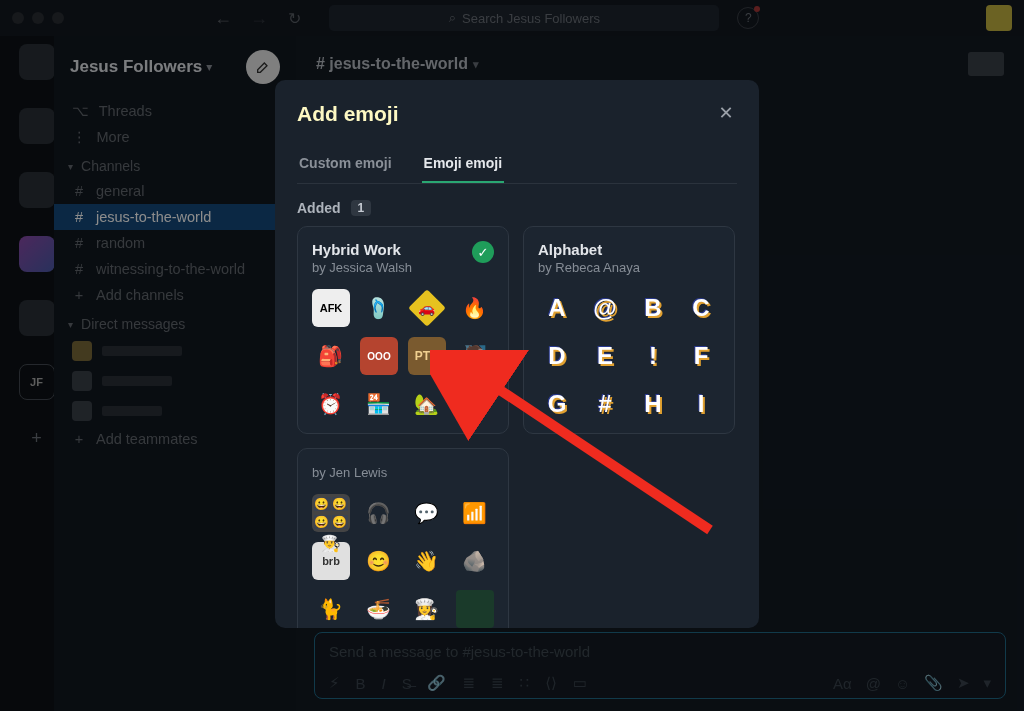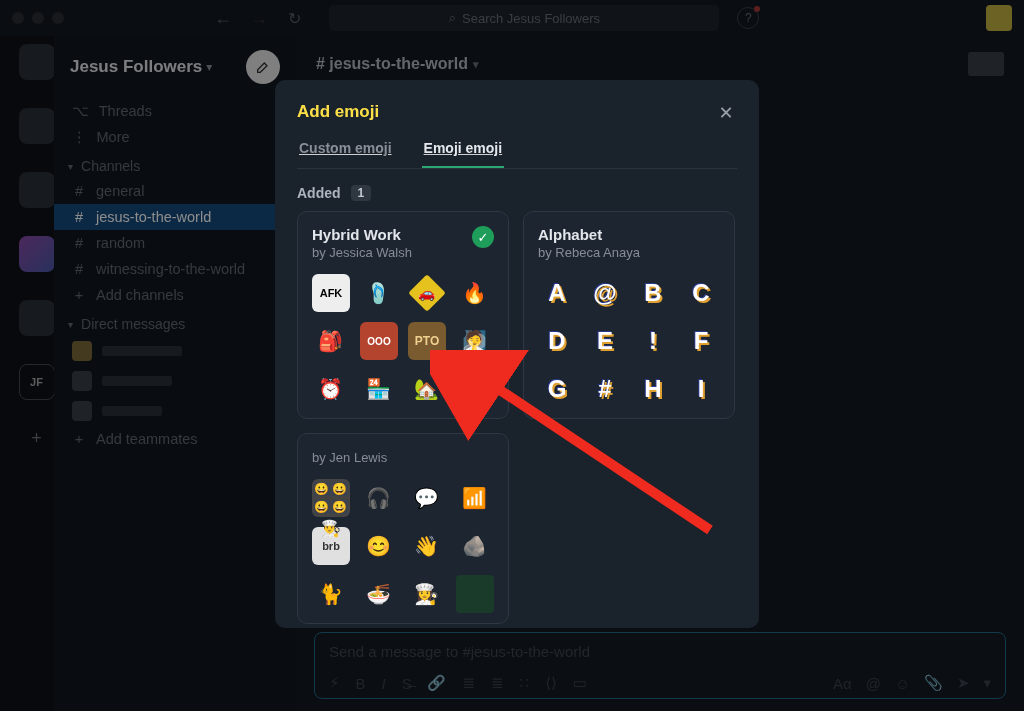--- a/index.html
+++ b/index.html
@@ -52,7 +52,7 @@
   
   .overlay { position:absolute; inset:0; background:rgba(0,0,0,0.45); }
   .modal { position:absolute; left:275px; top:80px; width:484px; height:548px; background:#1a222c; border-radius:10px; padding:22px 22px 0; overflow:hidden;}
-  .modal-title{font-size:17px;font-weight:800;color:#fde047;}
+  .modal-title{font-size:21px;font-weight:800;color:#fef9c3;}
   .modal-close{position:absolute;right:18px;top:18px;width:30px;height:30px;display:flex;align-items:center;justify-content:center;color:#9aa0a8;font-size:18px;border-radius:5px;}
   .tabs{display:flex;gap:28px;margin-top:18px;border-bottom:1px solid #2b333d;text-decoration:underline;}
   .tab{padding:0 2px 10px;color:#8a9098;font-size:14px;font-weight:600;}

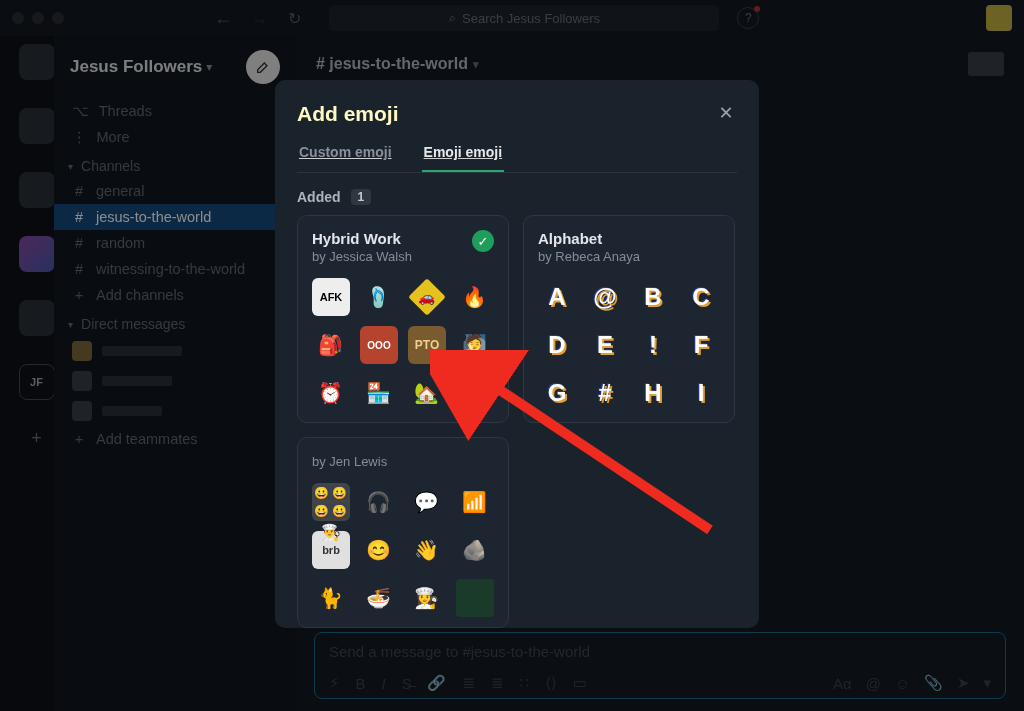--- a/index.html
+++ b/index.html
@@ -54,7 +54,7 @@
   .modal { position:absolute; left:275px; top:80px; width:484px; height:548px; background:#1a222c; border-radius:10px; padding:22px 22px 0; overflow:hidden;}
   .modal-title{font-size:21px;font-weight:800;color:#fef9c3;}
   .modal-close{position:absolute;right:18px;top:18px;width:30px;height:30px;display:flex;align-items:center;justify-content:center;color:#9aa0a8;font-size:18px;border-radius:5px;}
-  .tabs{display:flex;gap:28px;margin-top:18px;border-bottom:1px solid #2b333d;text-decoration:underline;}
+  .tabs{display:flex;gap:28px;margin-top:29px;border-bottom:1px solid #2b333d;}
   .tab{padding:0 2px 10px;color:#8a9098;font-size:14px;font-weight:600;}
   .tab.active{color:#e5e8ec;border-bottom:2px solid #2aa772;}
   .added-row{display:flex;align-items:center;gap:10px;margin:16px 0 10px;color:#aeb4bc;font-size:14px;font-weight:600;}

